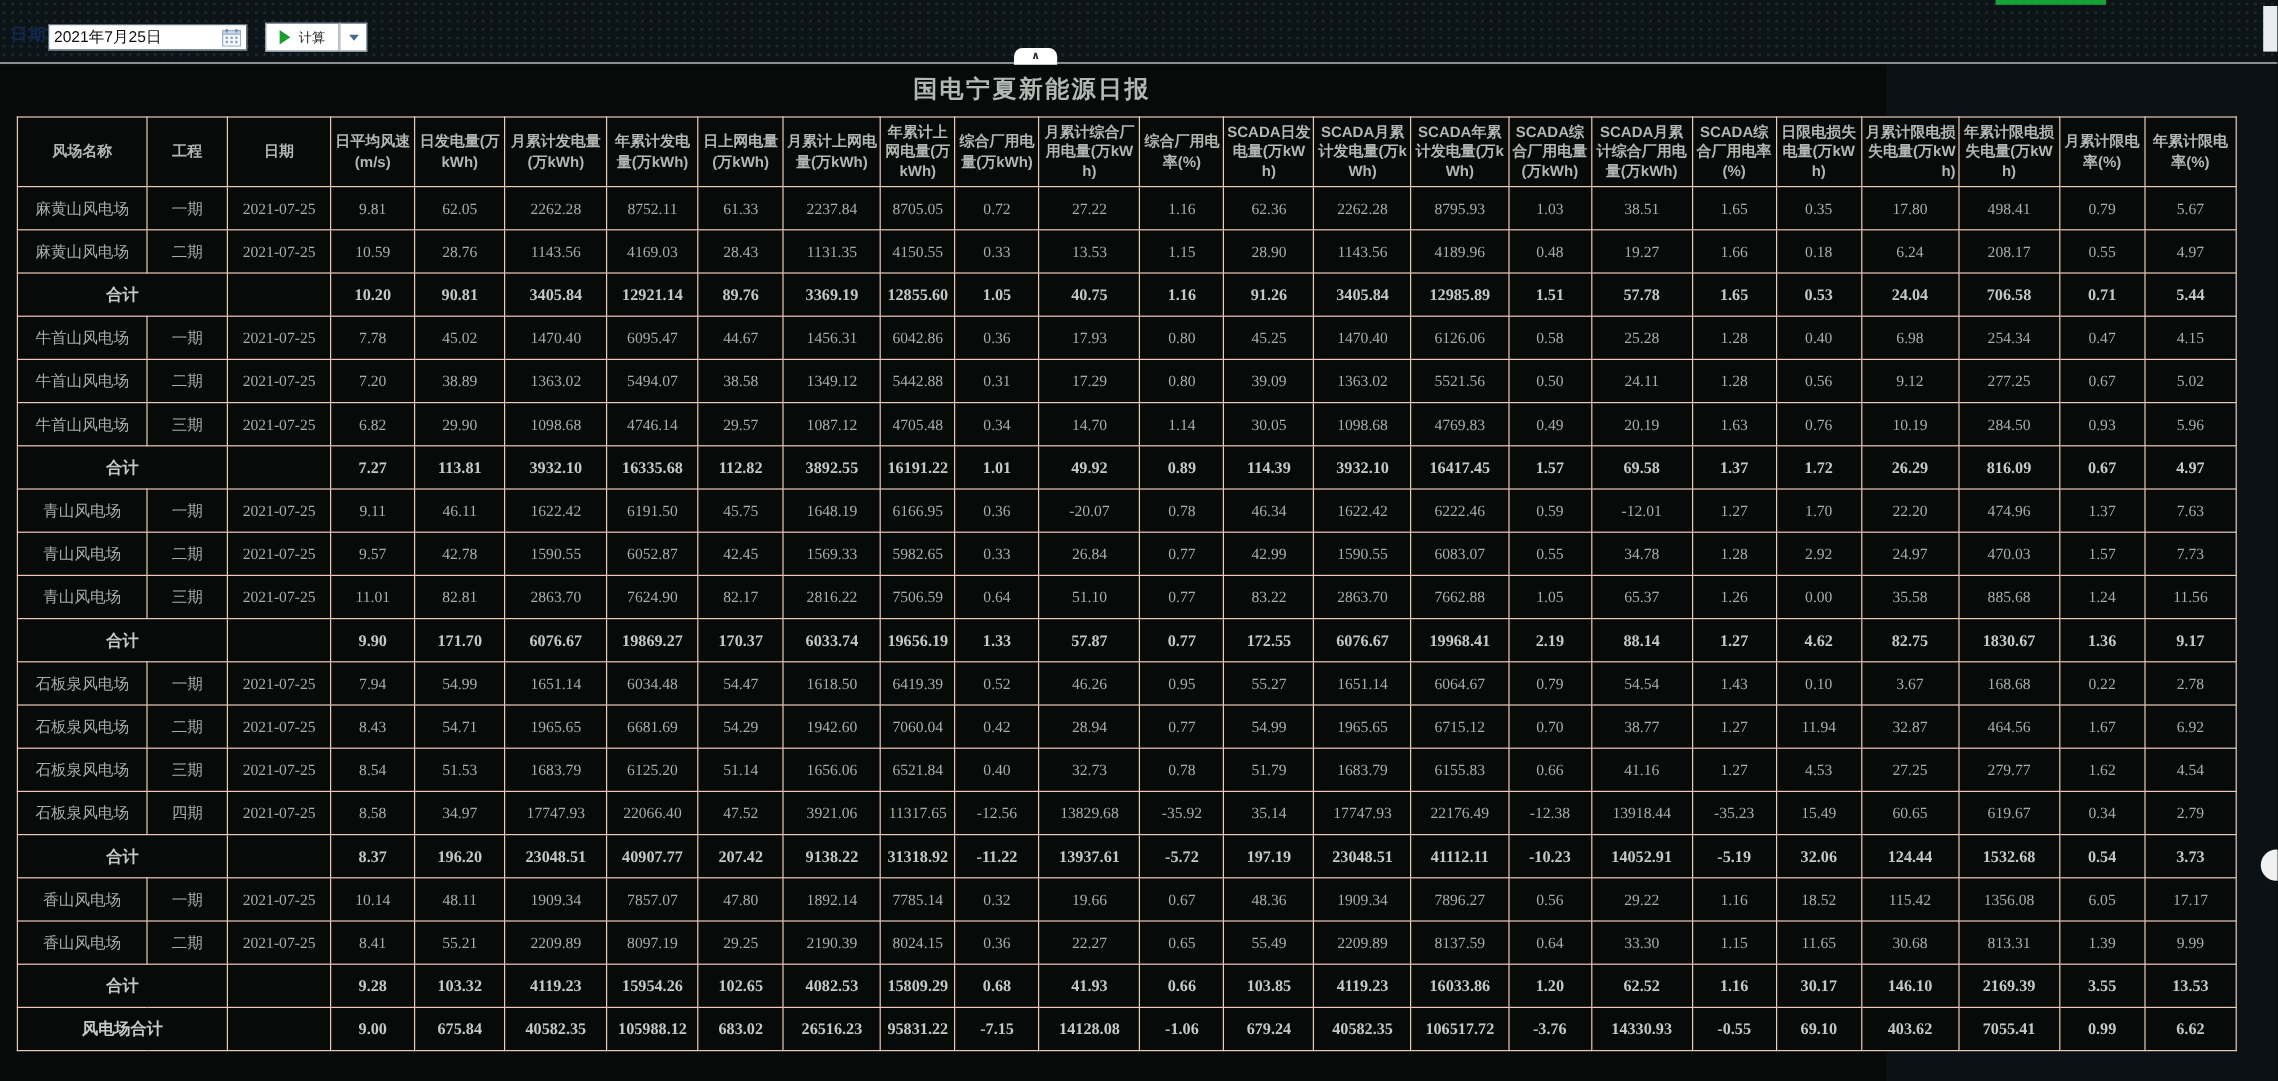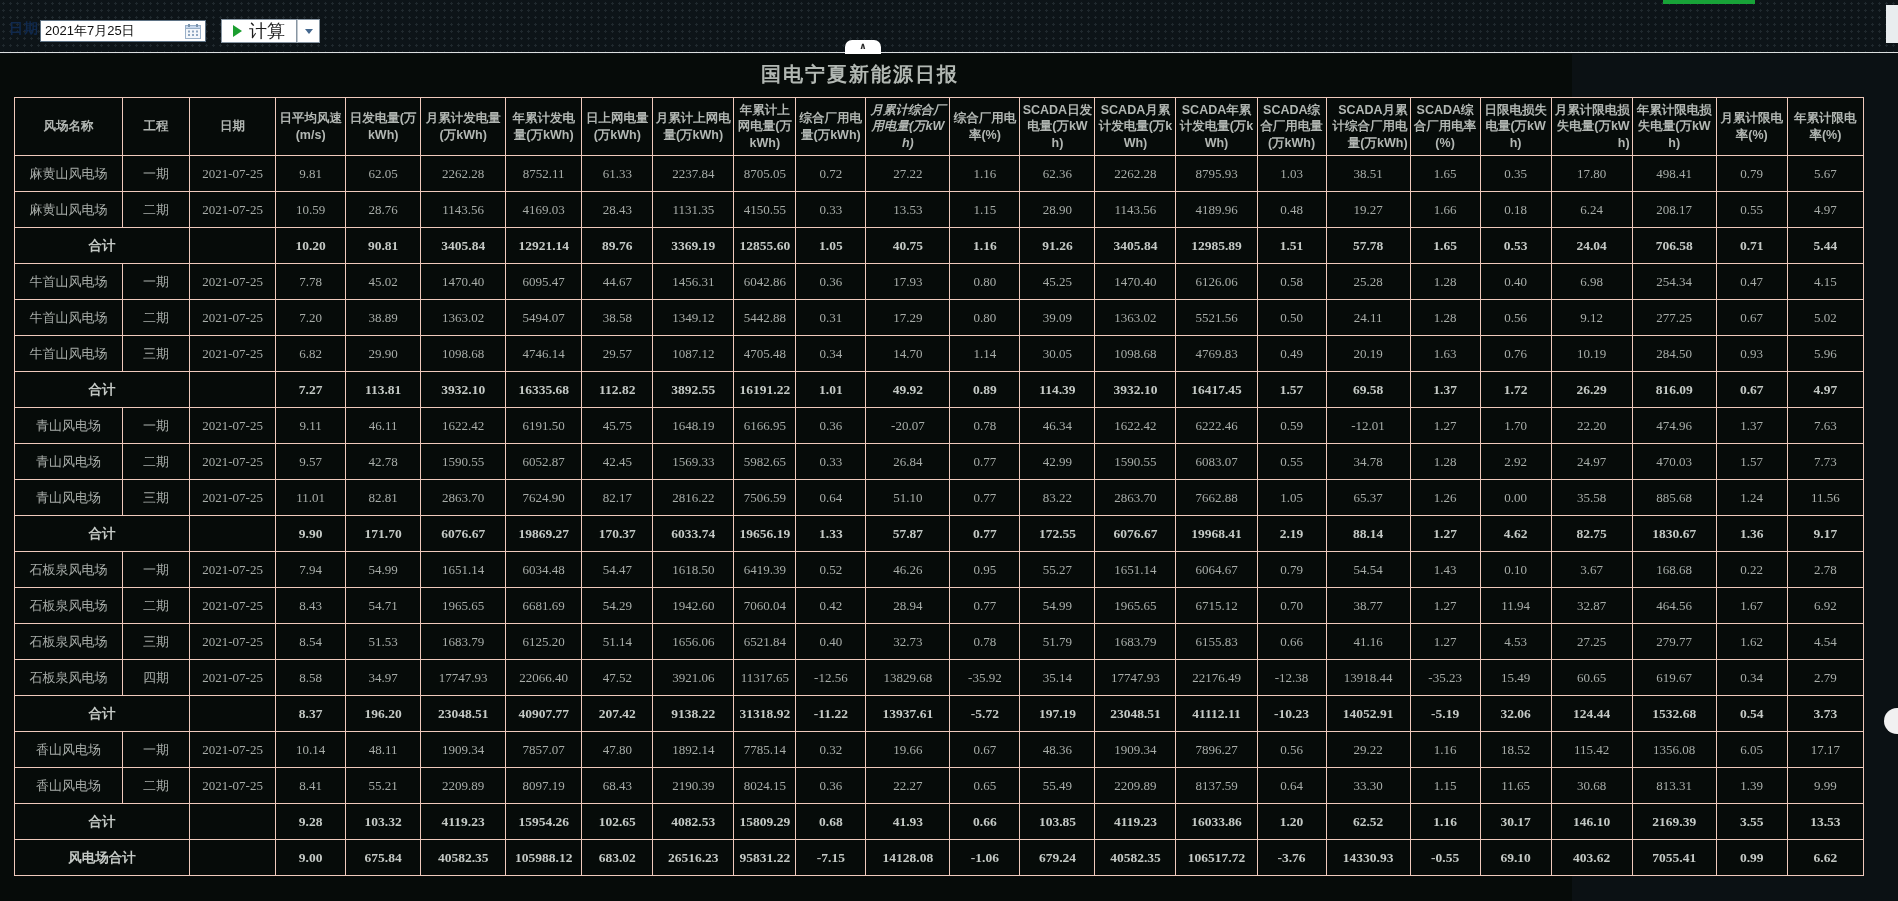--- a/index.html
+++ b/index.html
@@ -34,7 +34,7 @@
   .calc-btn {
     background:#ffffff; border:1px solid #8795a2; height:24px;
     display:flex; align-items:center; gap:7px; padding:0 11px;
-    font-size:18px; color:#1c1c1c; cursor:pointer;
+    font-size:11px; color:#1c1c1c; cursor:pointer;
     font-family:"Liberation Sans","DejaVu Sans",sans-serif;
   }
   .play-icon {

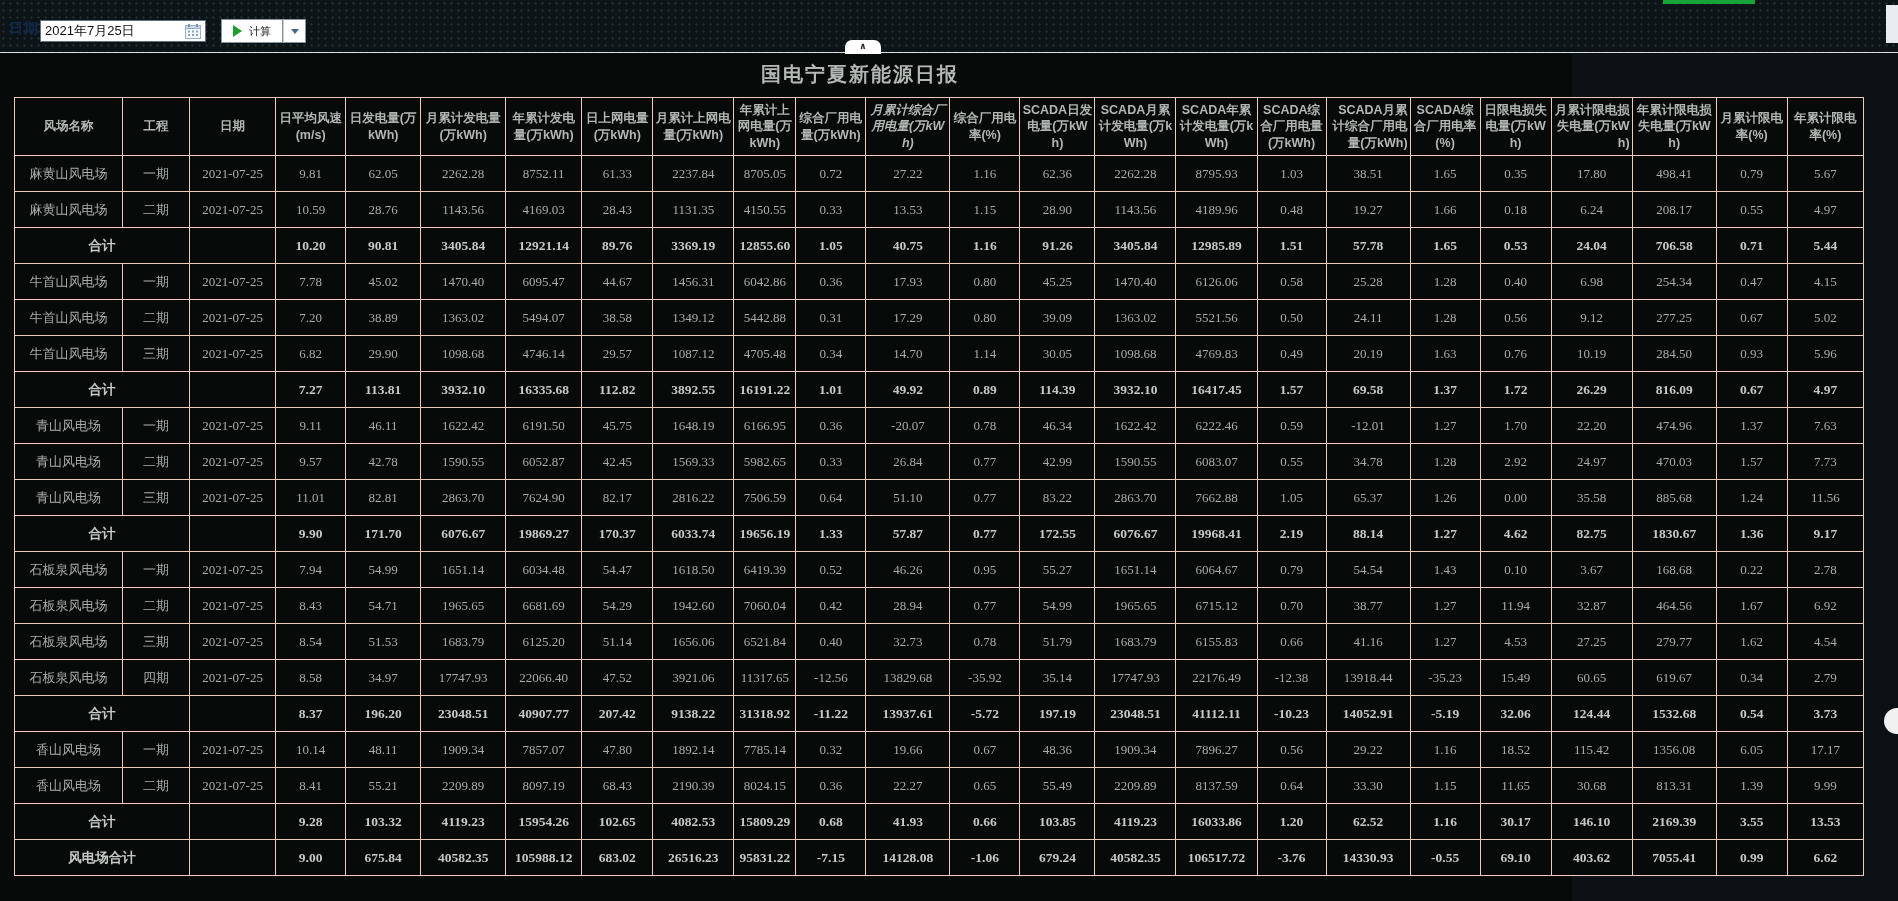--- a/index.html
+++ b/index.html
@@ -156,7 +156,7 @@
           <th style="width: 81px;">月累计上网电量(万kWh)</th>
           <th style="width: 62px;">年累计上网电量(万kWh)</th>
           <th style="width: 70px;">综合厂用电量(万kWh)</th>
-          <th style="width: 84px; font-style: italic;">月累计综合厂用电量(万kWh)</th>
+          <th style="width: 84px;">月累计综合厂用电量(万kWh)</th>
           <th style="width: 70px;">综合厂用电率(%)</th>
           <th style="width: 75px;">SCADA日发电量(万kWh)</th>
           <th style="width: 81px;">SCADA月累计发电量(万kWh)</th>

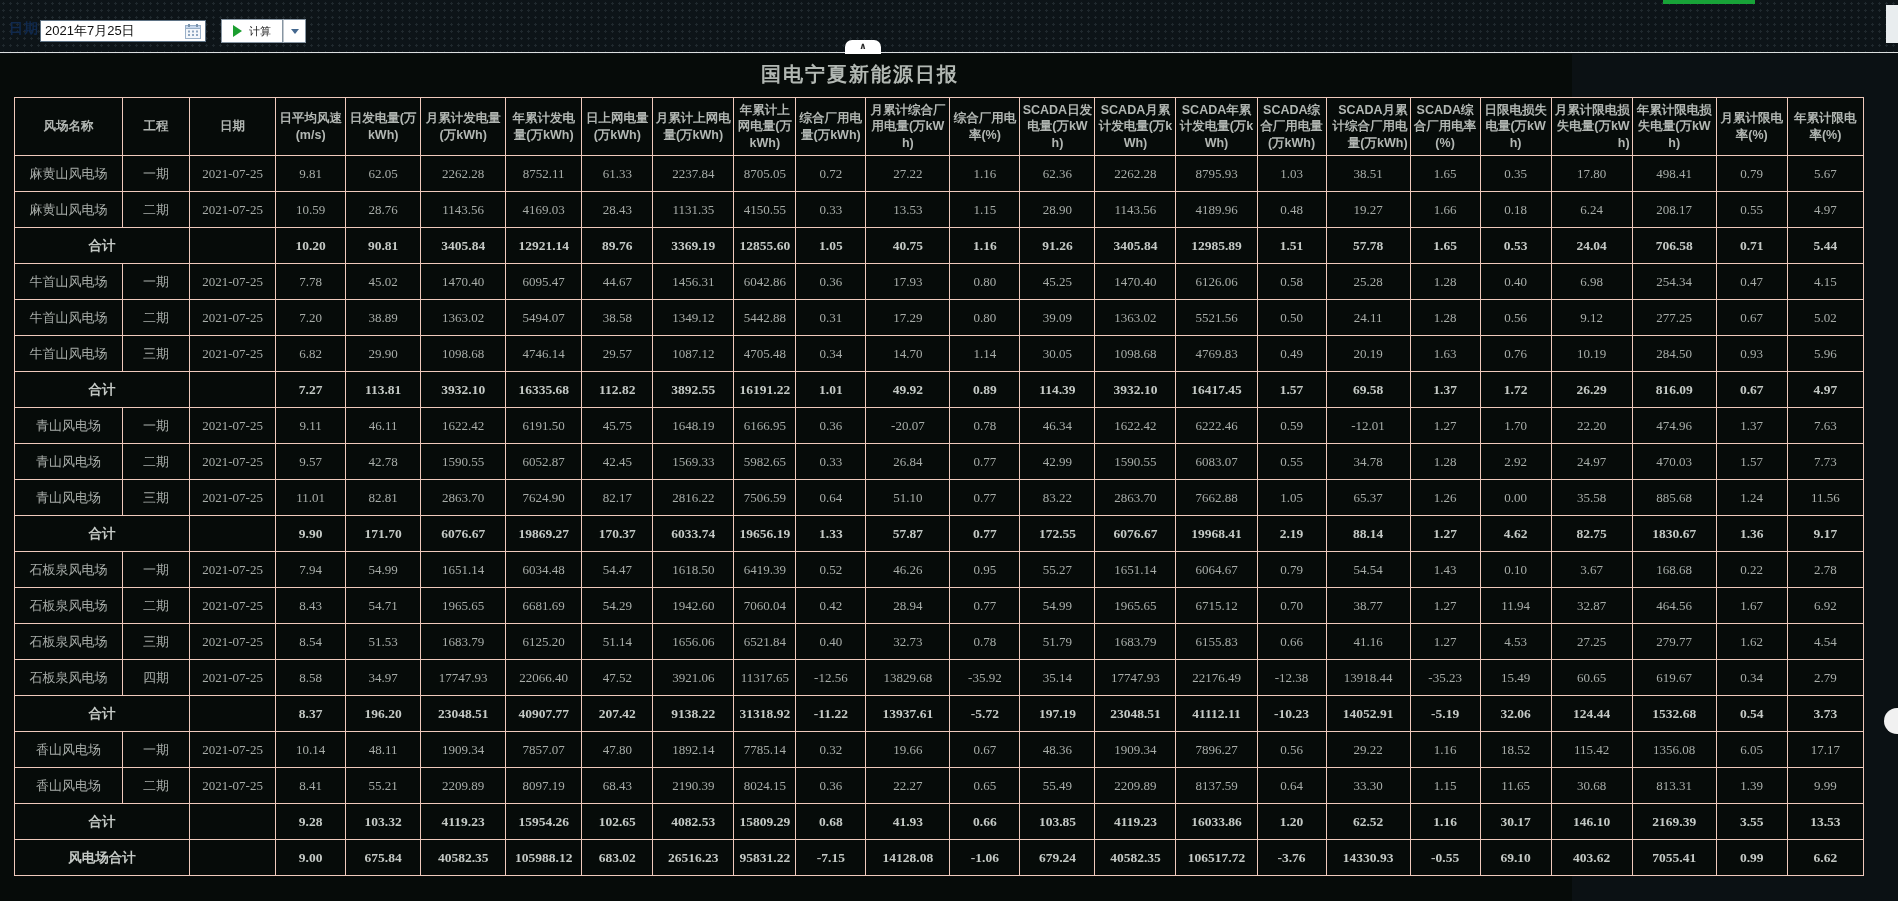--- a/index.html
+++ b/index.html
@@ -162,7 +162,7 @@
           <th style="width: 81px;">SCADA月累计发电量(万kWh)</th>
           <th style="width: 81px;">SCADA年累计发电量(万kWh)</th>
           <th style="width: 69px;">SCADA综合厂用电量(万kWh)</th>
-          <th style="width: 84px; text-align: right;">SCADA月累计综合厂用电量(万kWh)</th>
+          <th style="width: 84px;">SCADA月累计综合厂用电量(万kWh)</th>
           <th style="width: 70px;">SCADA综合厂用电率(%)</th>
           <th style="width: 71px;">日限电损失电量(万kWh)</th>
           <th style="width: 81px; text-align: right;">月累计限电损失电量(万kWh)</th>

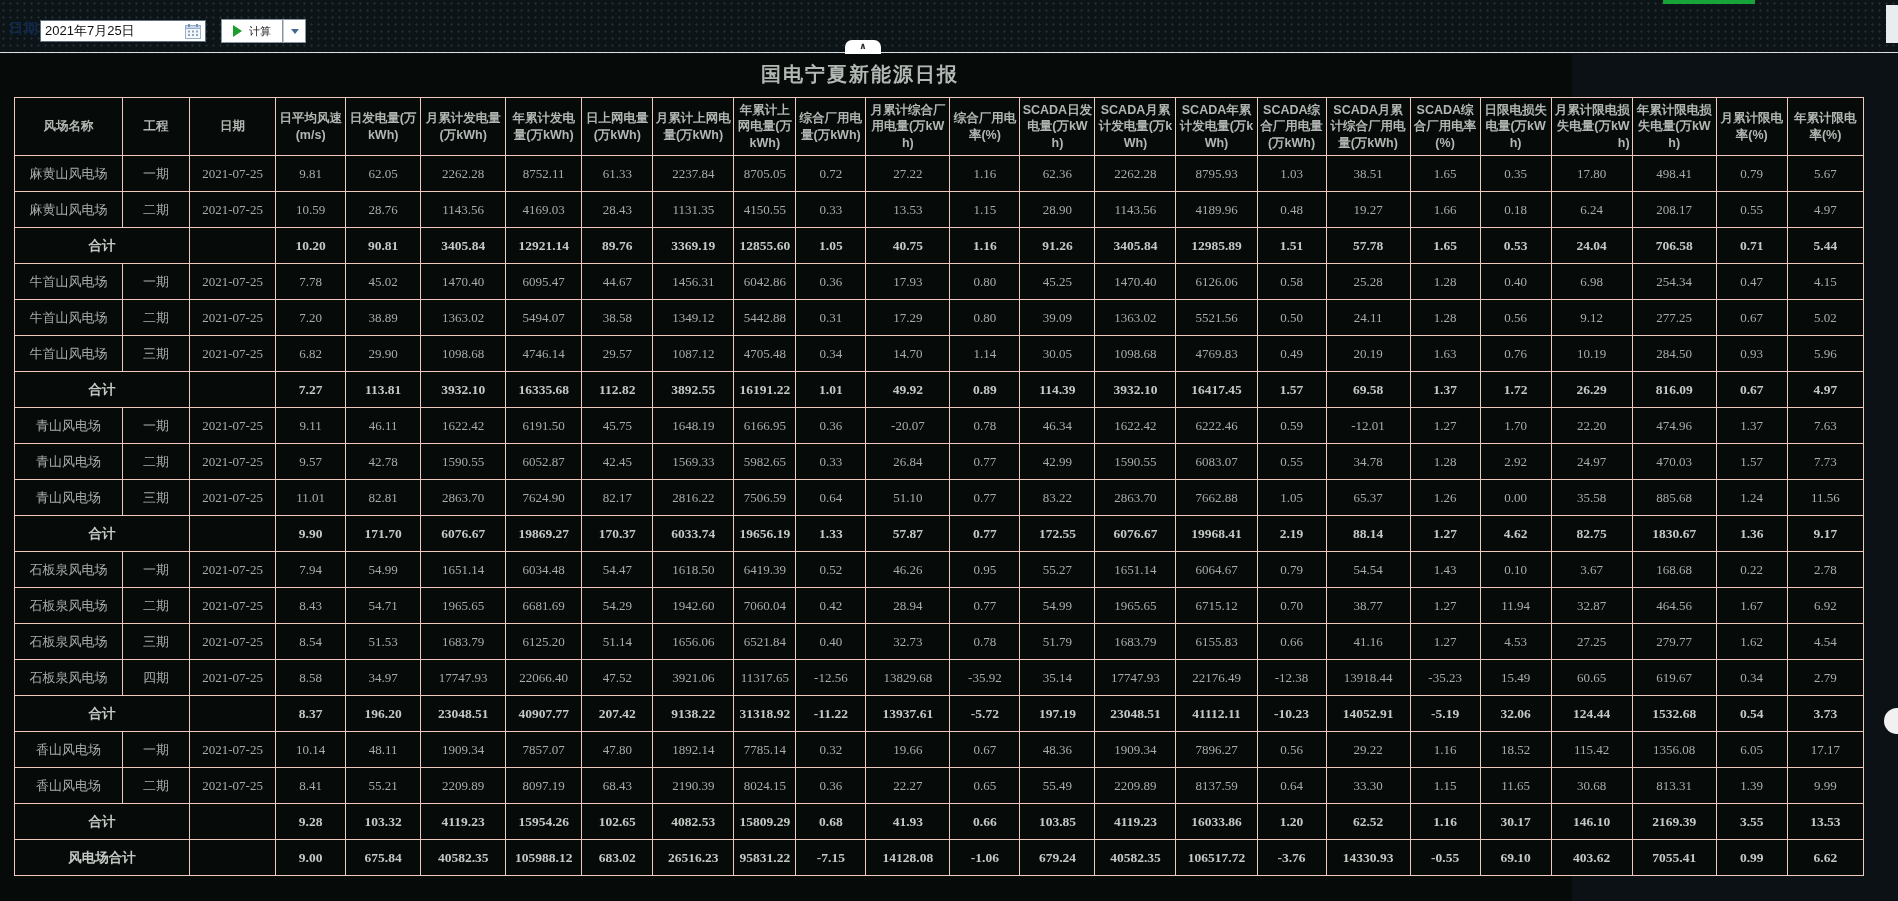--- a/index.html
+++ b/index.html
@@ -618,7 +618,7 @@
           <td>55.21</td>
           <td>2209.89</td>
           <td>8097.19</td>
-          <td>68.43</td>
+          <td>29.25</td>
           <td>2190.39</td>
           <td>8024.15</td>
           <td>0.36</td>

